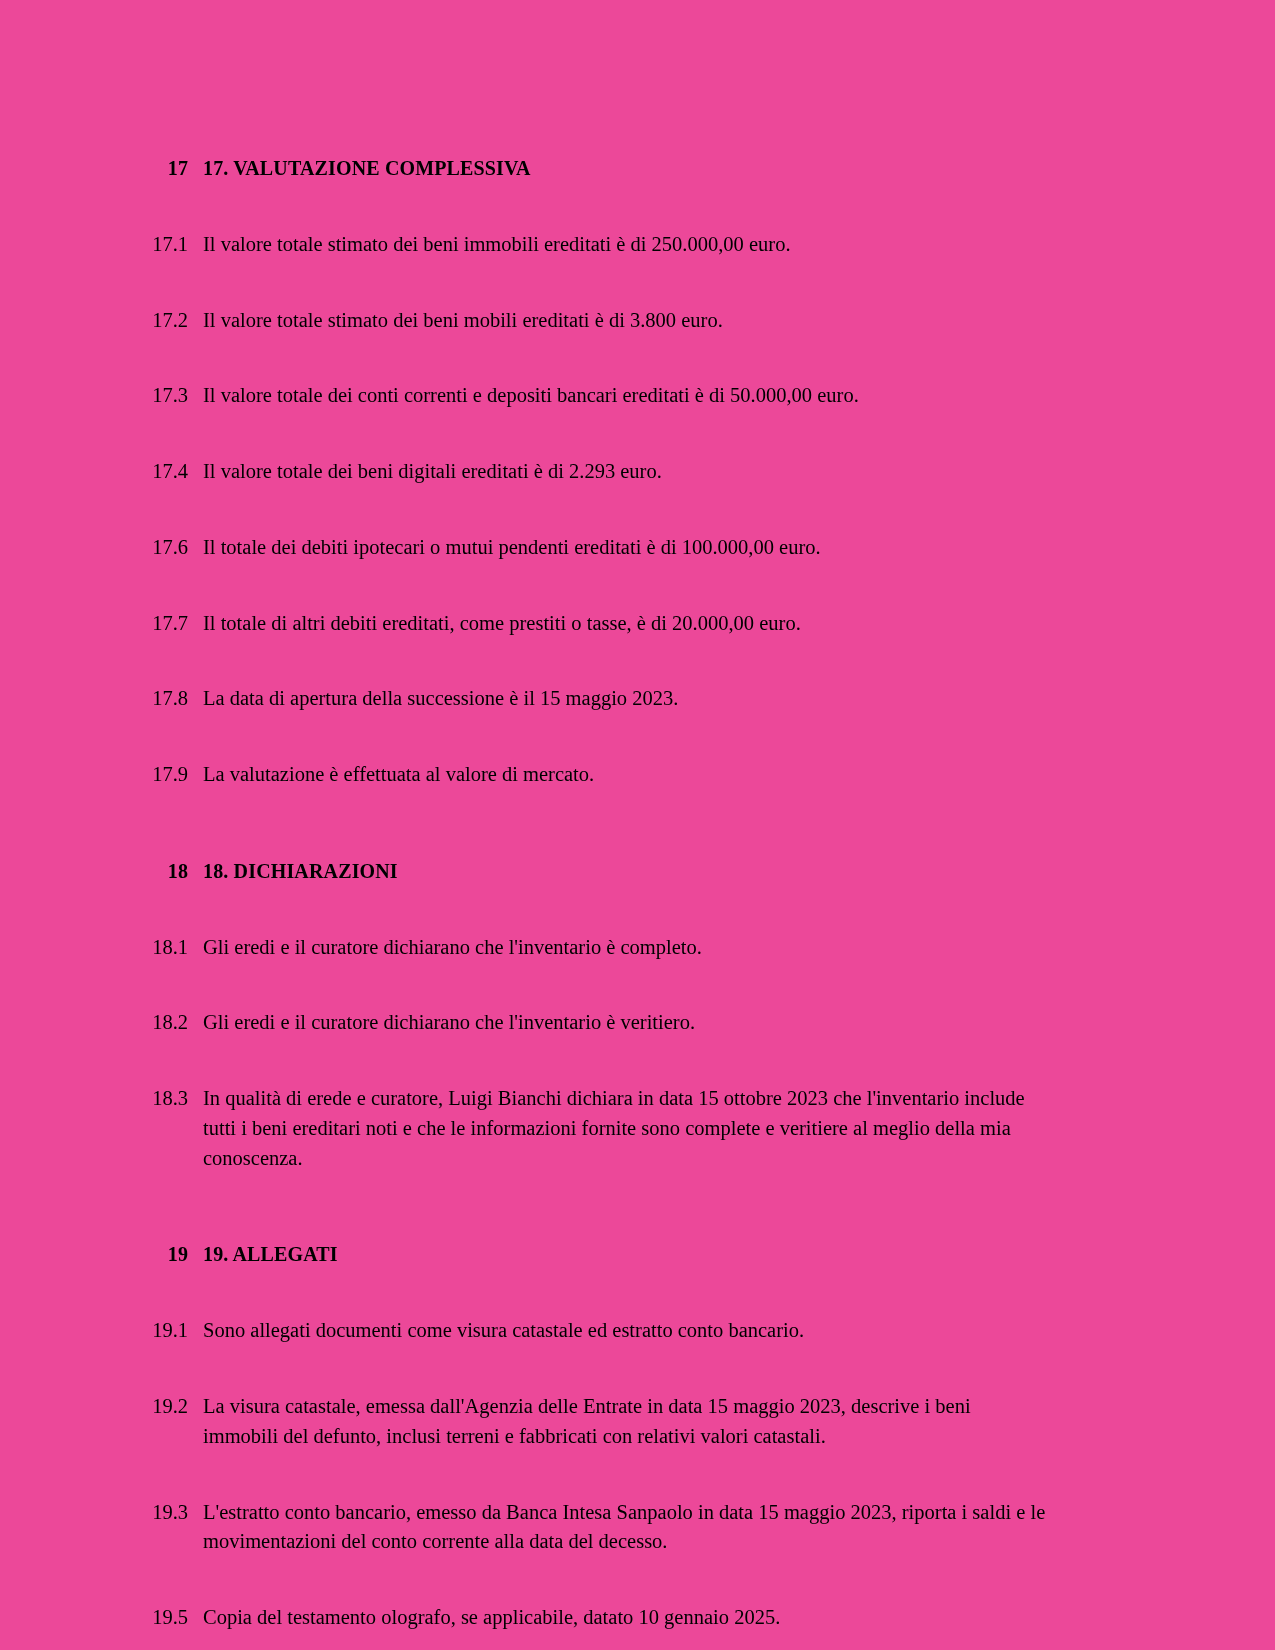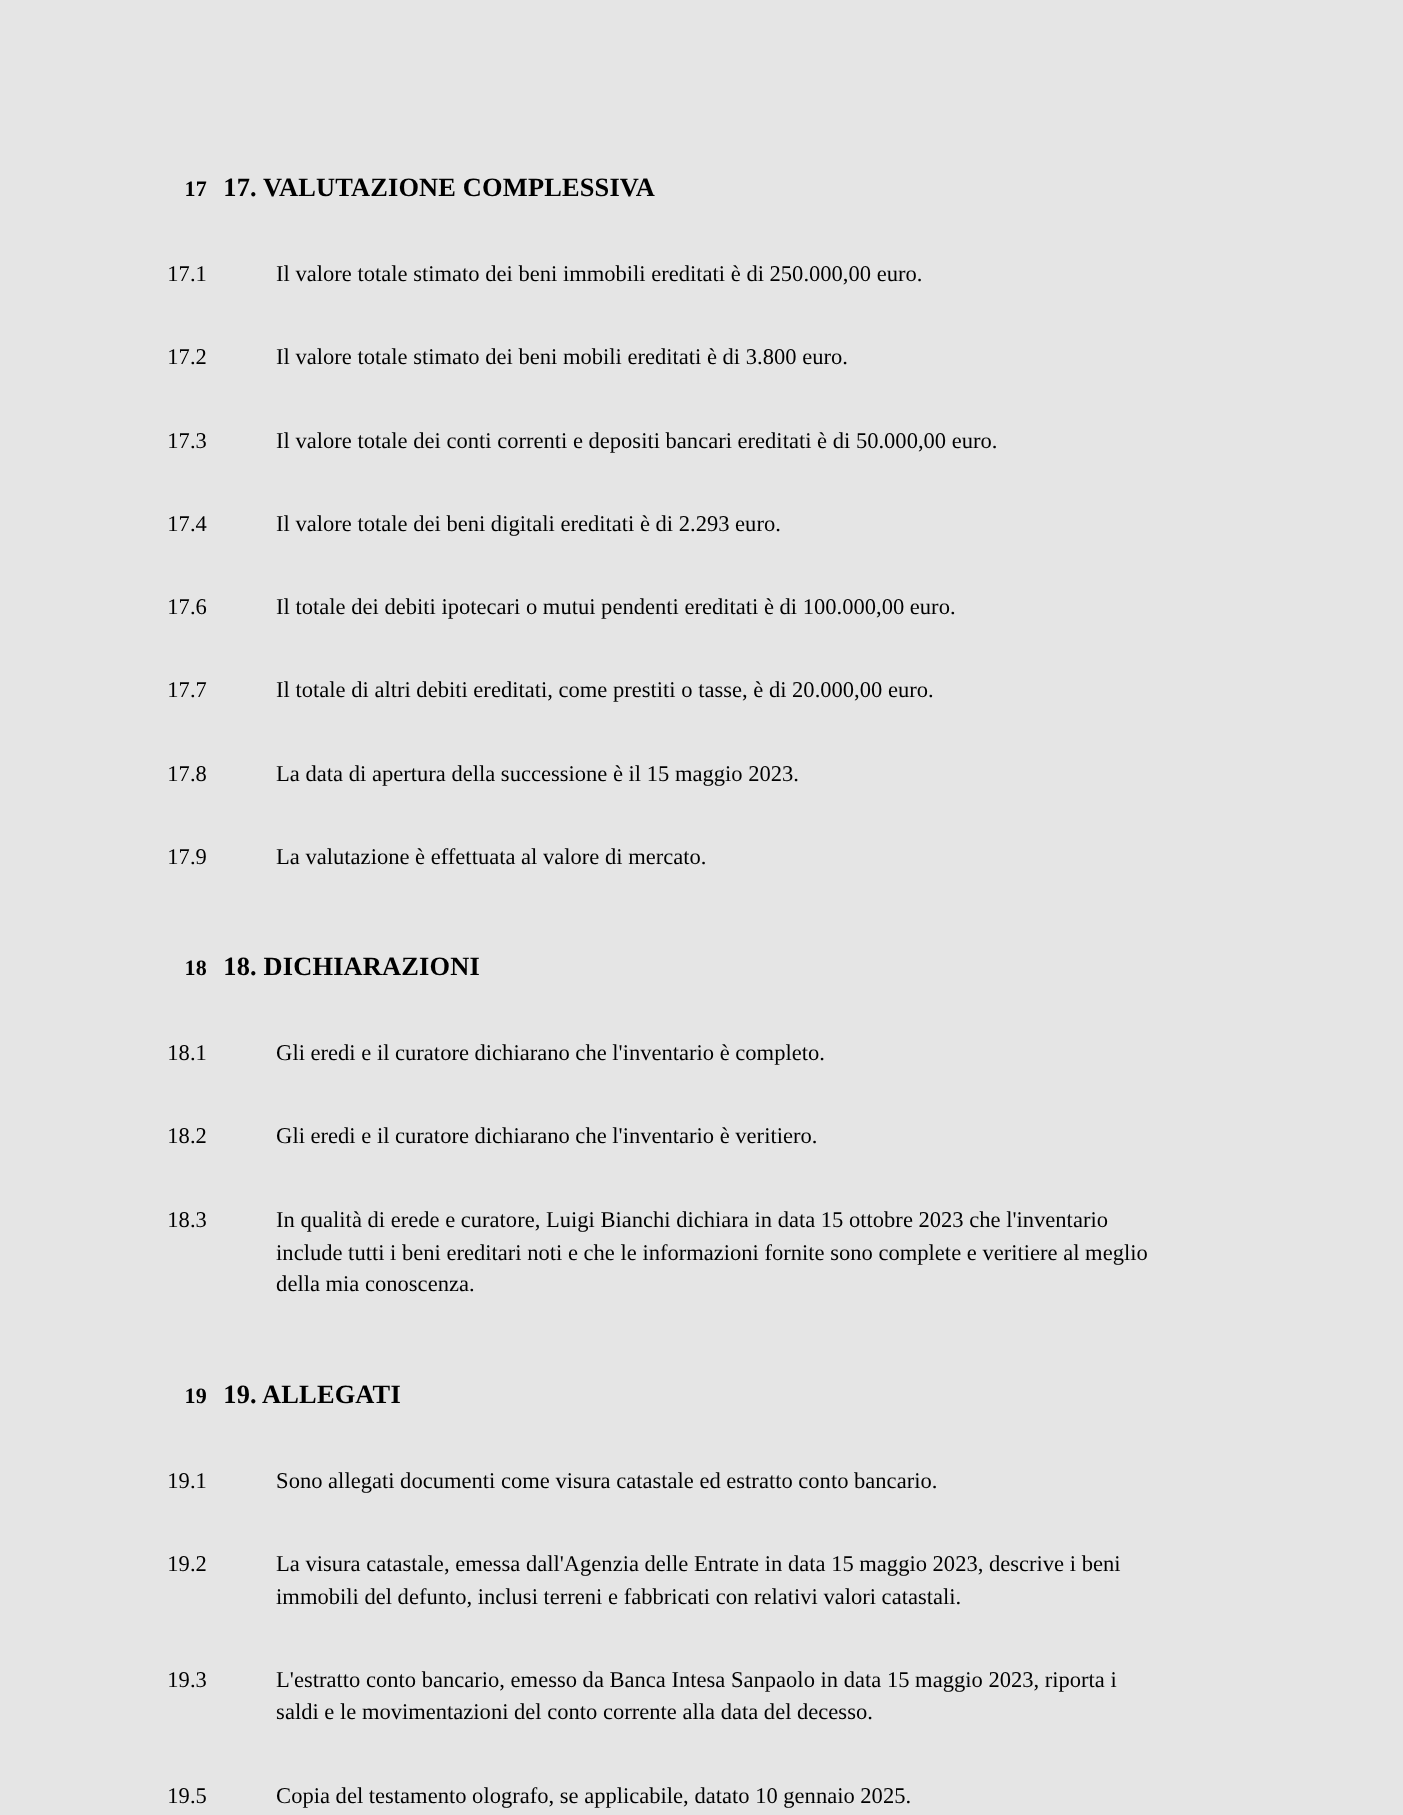--- a/index.html
+++ b/index.html
@@ -23,7 +23,7 @@
     height: 1650px;
     box-sizing: border-box;
     padding: 155px 225px 60px 130px;
-    background: #e5e5e5;
+    background: #ec4899;
   }
 
   .doc-body {

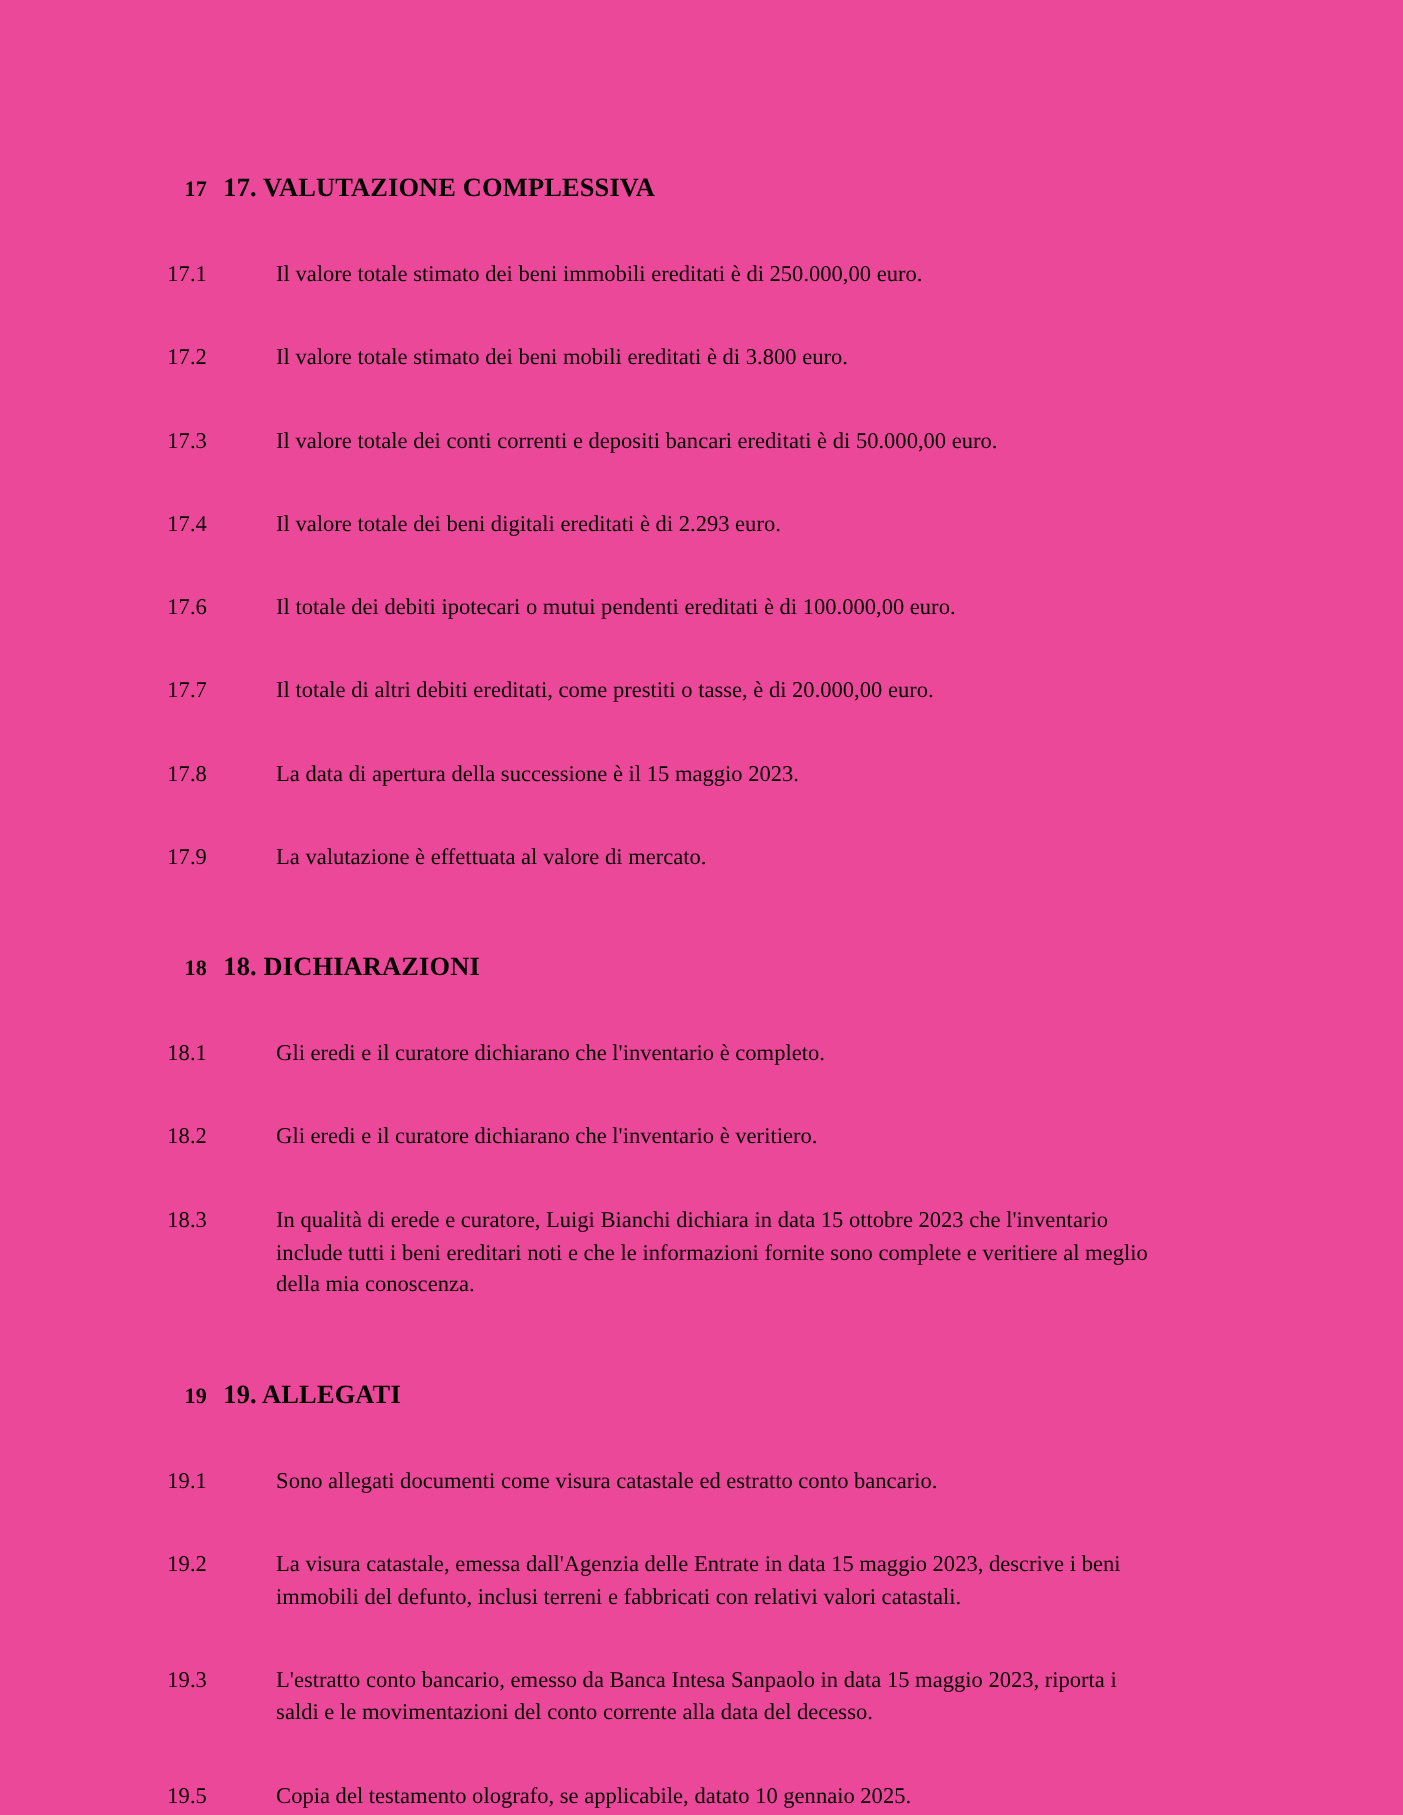--- a/index.html
+++ b/index.html
@@ -56,7 +56,7 @@
     flex: 1;
     padding-left: 15px;
     font-weight: bold;
-    font-size: 24px;
+    font-size: 20px;
     line-height: 1.35;
     letter-spacing: 0.15px;
   }

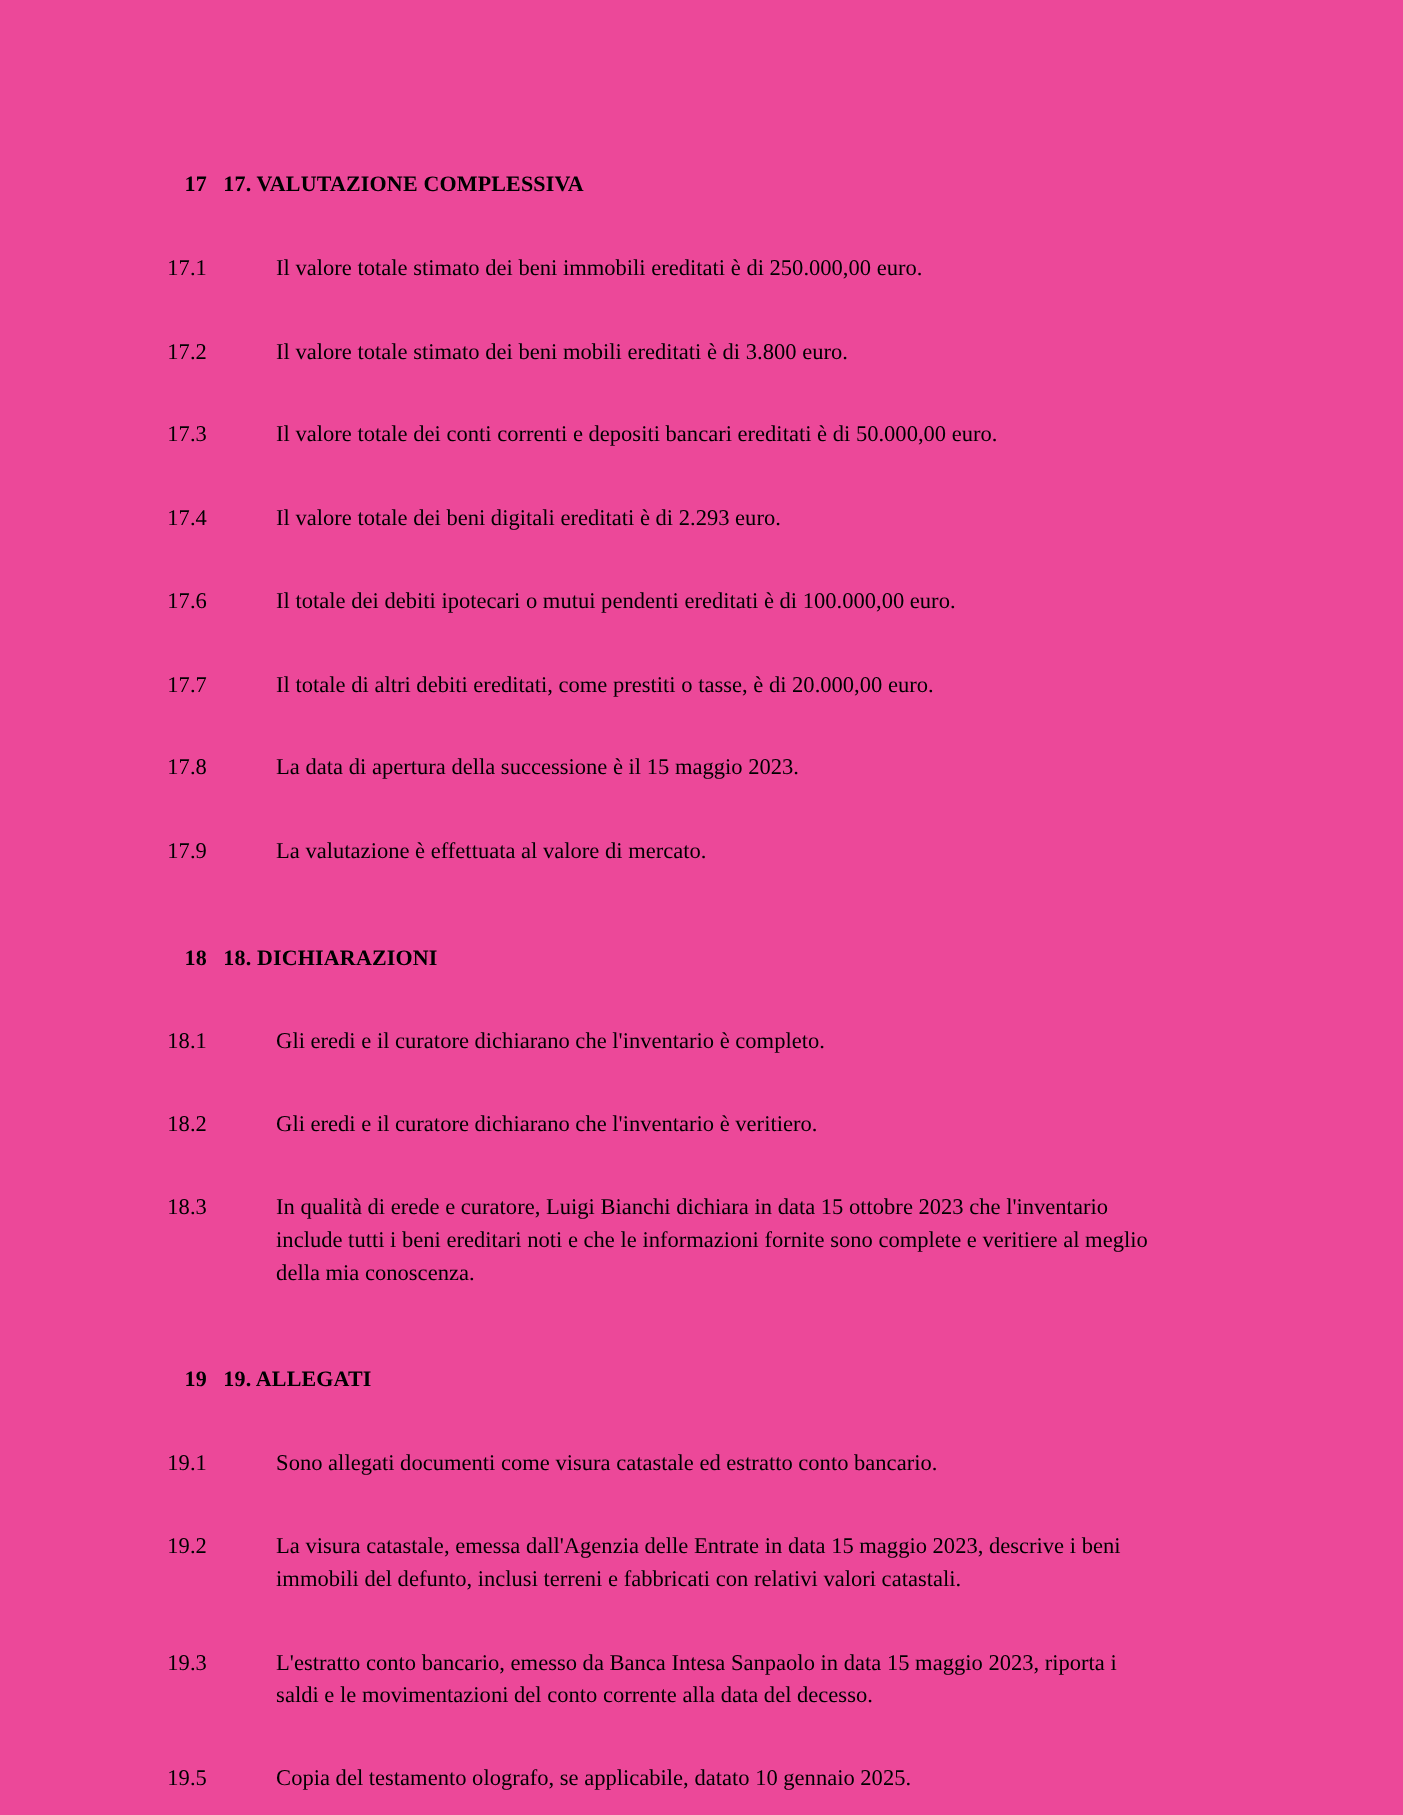--- a/index.html
+++ b/index.html
@@ -66,7 +66,6 @@
     display: flex;
     align-items: baseline;
     margin-bottom: 26px;
-    gap: 48px;
   }
   .clause:last-child {
     margin-bottom: 0;

